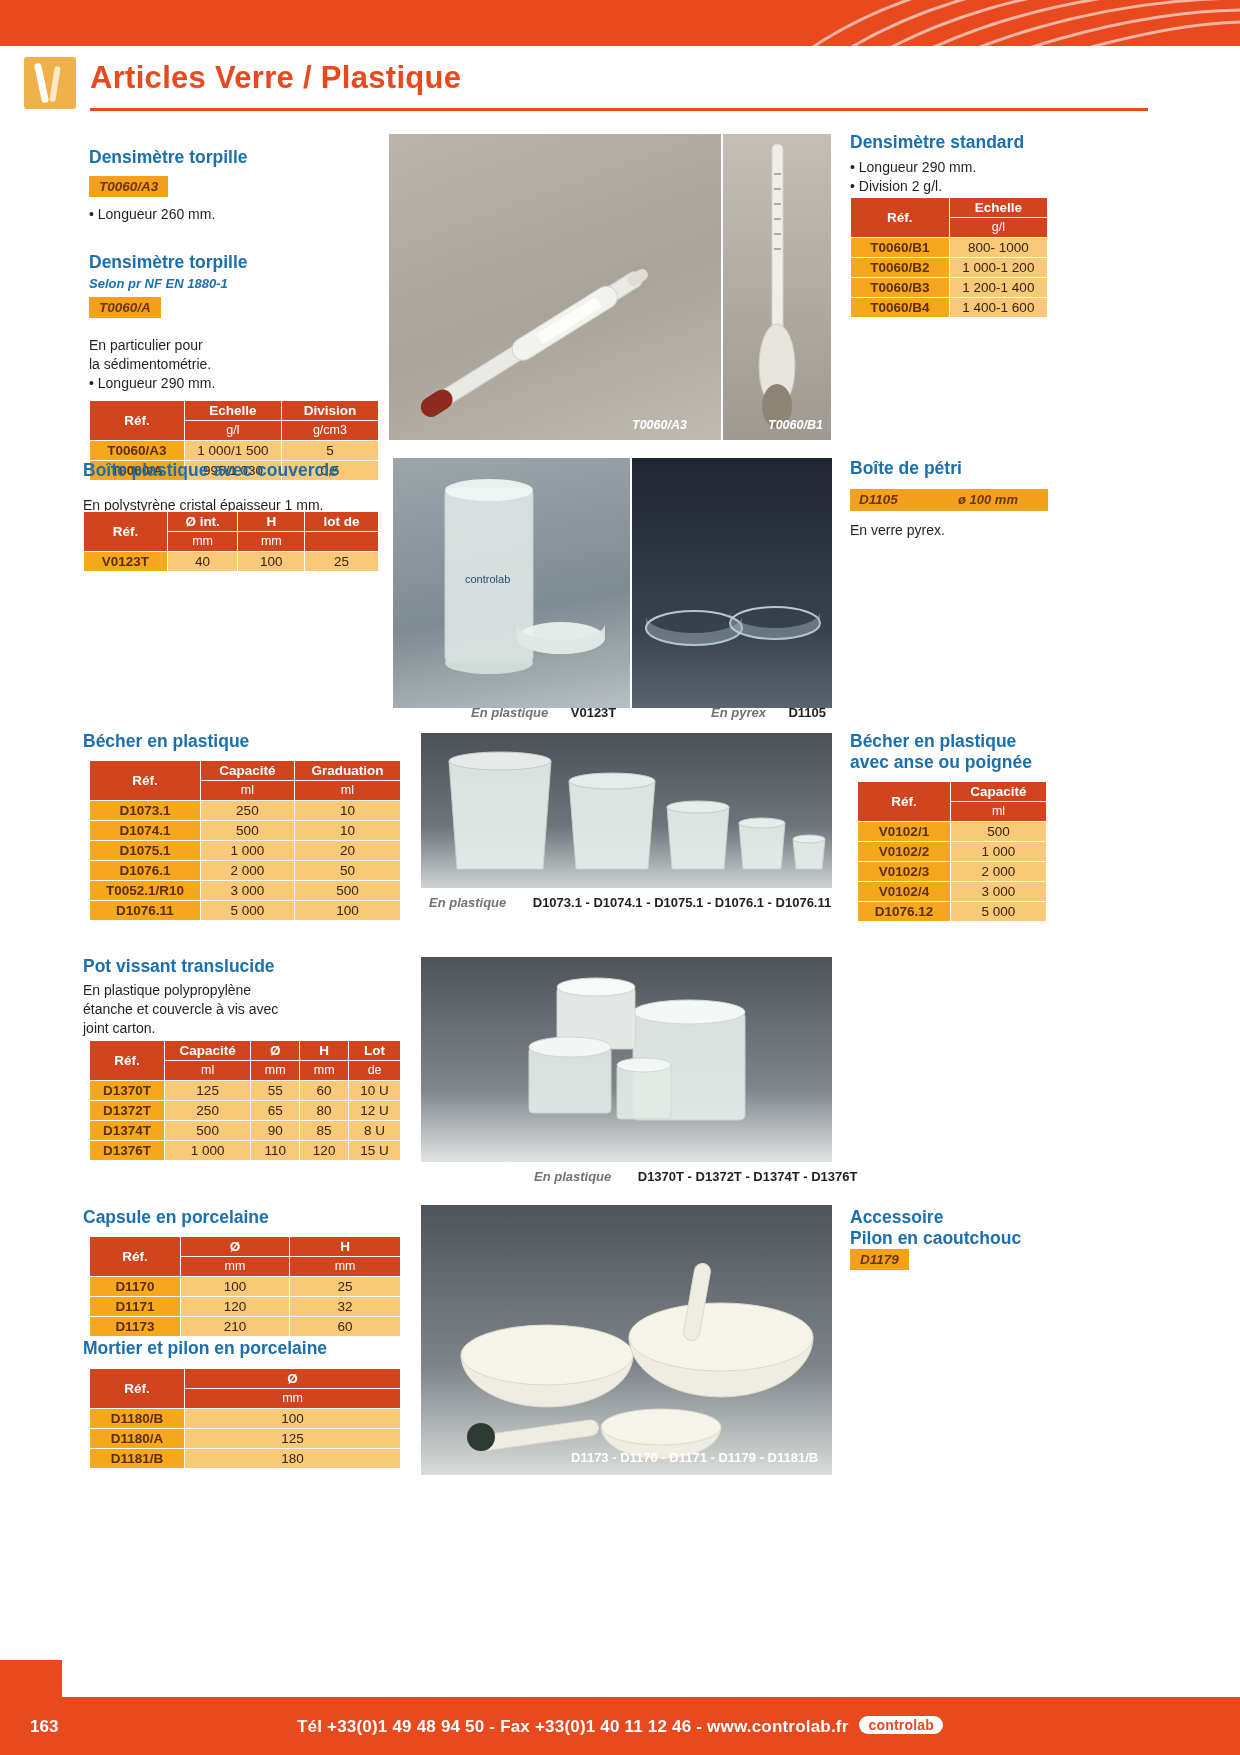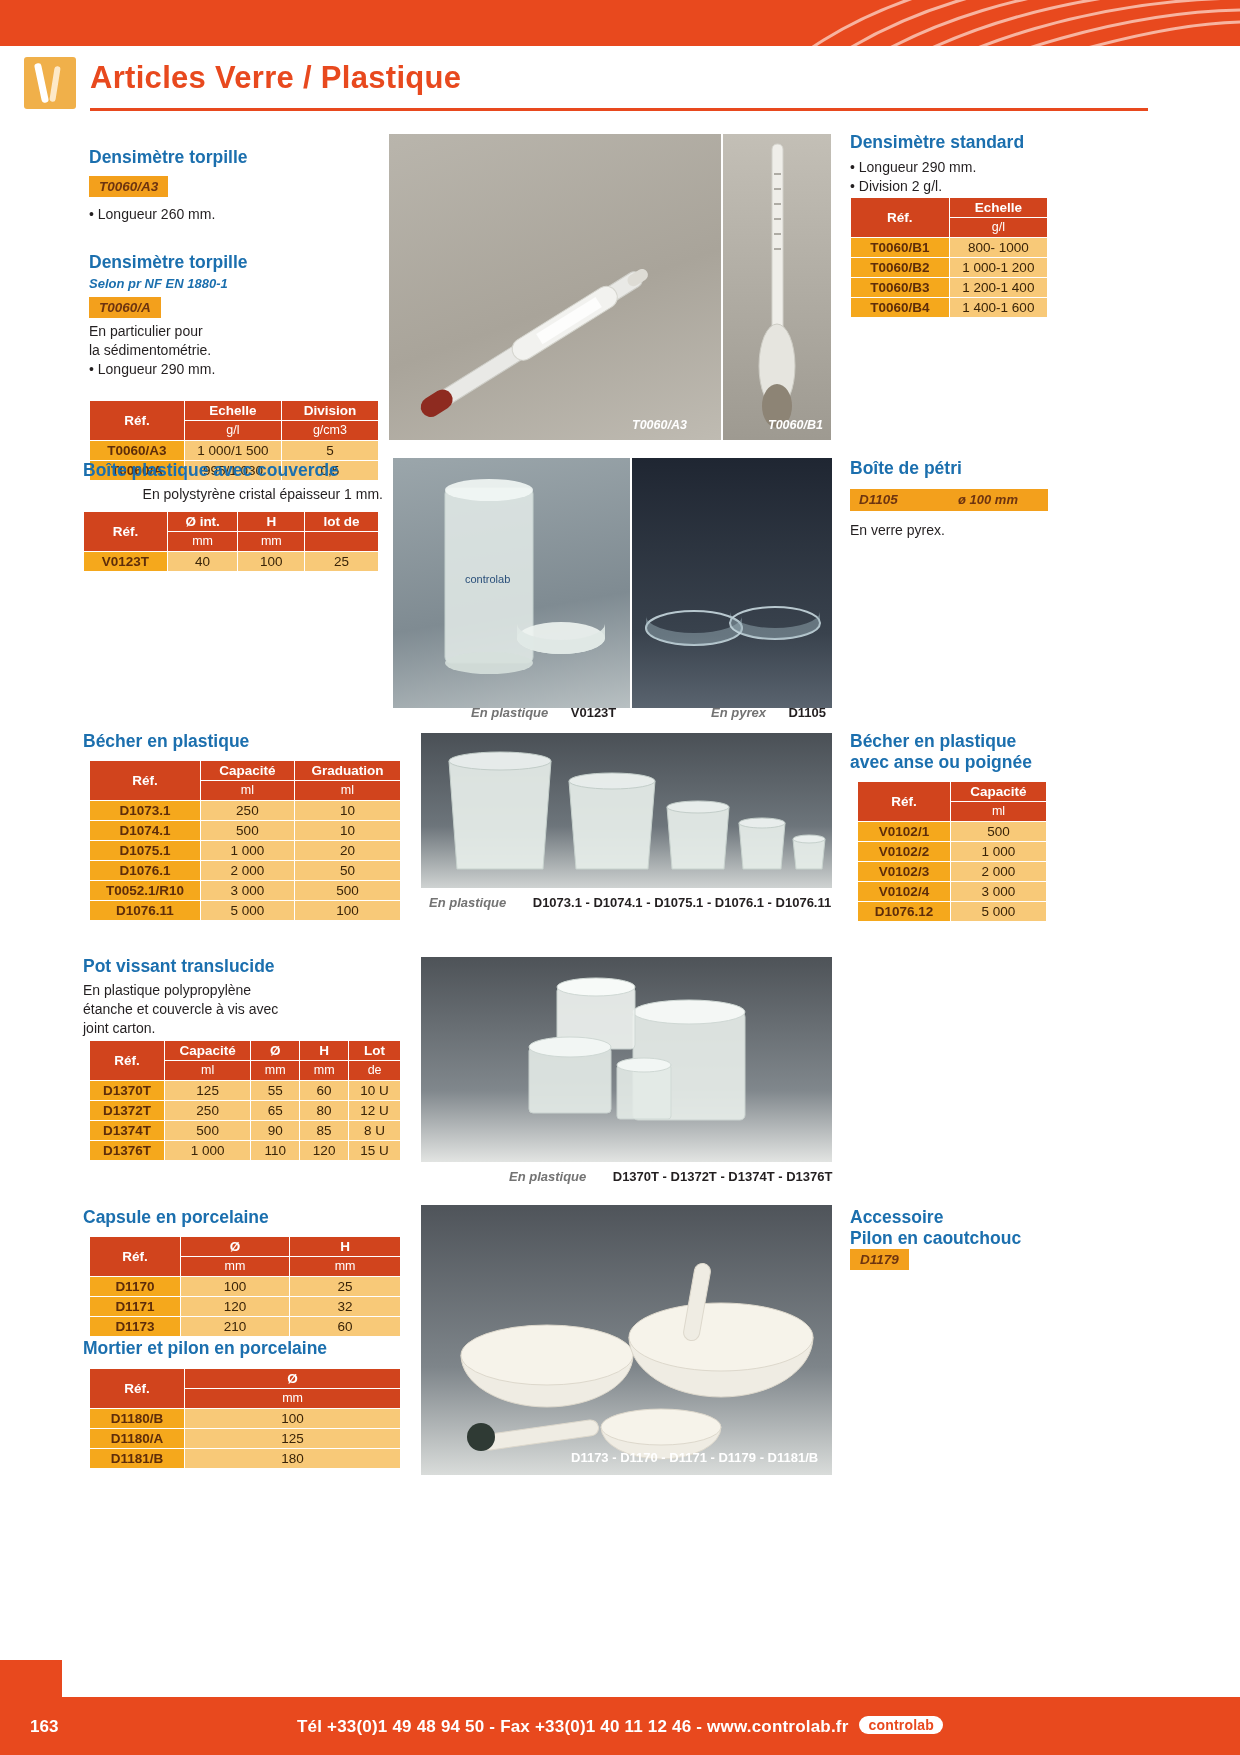--- a/index.html
+++ b/index.html
@@ -78,7 +78,7 @@
   <div class="h2">Densimètre torpille</div>
   <div class="sub-it" style="margin-top:3px;">Selon pr NF EN 1880-1</div>
   <div style="margin-top:6px;"><span class="refbadge">T0060/A</span></div>
-  <div class="body-t" style="margin-top:4px;">En particulier pour</div>
+  <div class="body-t" style="margin-top:18px;">En particulier pour</div>
   <div class="body-t">la sédimentométrie.</div>
   <div class="body-t">• Longueur 290 mm.</div>
 </div>

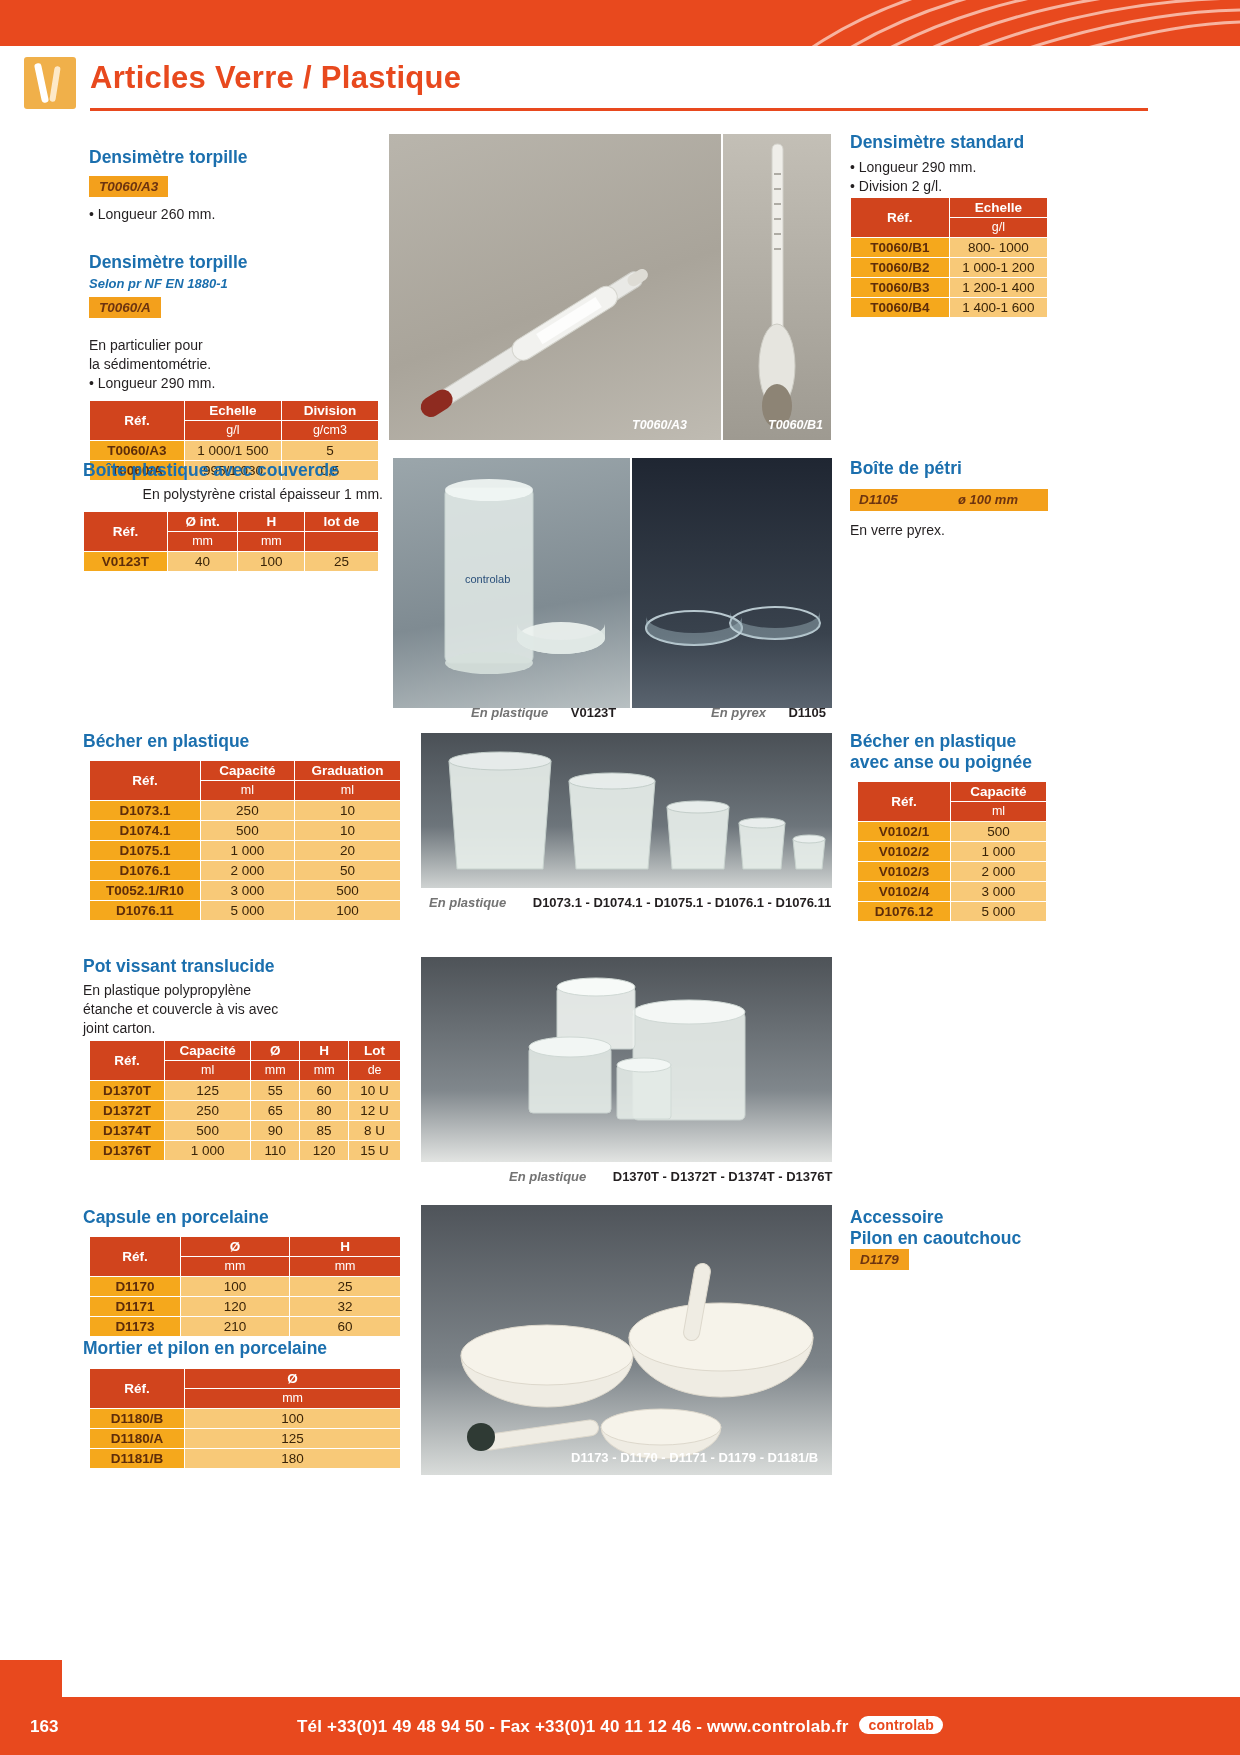--- a/index.html
+++ b/index.html
@@ -171,7 +171,7 @@
 
 <div style="position:absolute;left:83px;top:460px;width:300px;">
   <div class="h2">Boîte plastique avec couvercle</div>
-  <div class="body-t" style="margin-top:4px;text-align:right;">En polystyrène cristal épaisseur 1 mm.</div>
+  <div class="body-t" style="margin-top:15px;">En polystyrène cristal épaisseur 1 mm.</div>
 </div>
 <table class="t" style="position:absolute;left:83px;top:511px;width:296px;">
   <tbody>

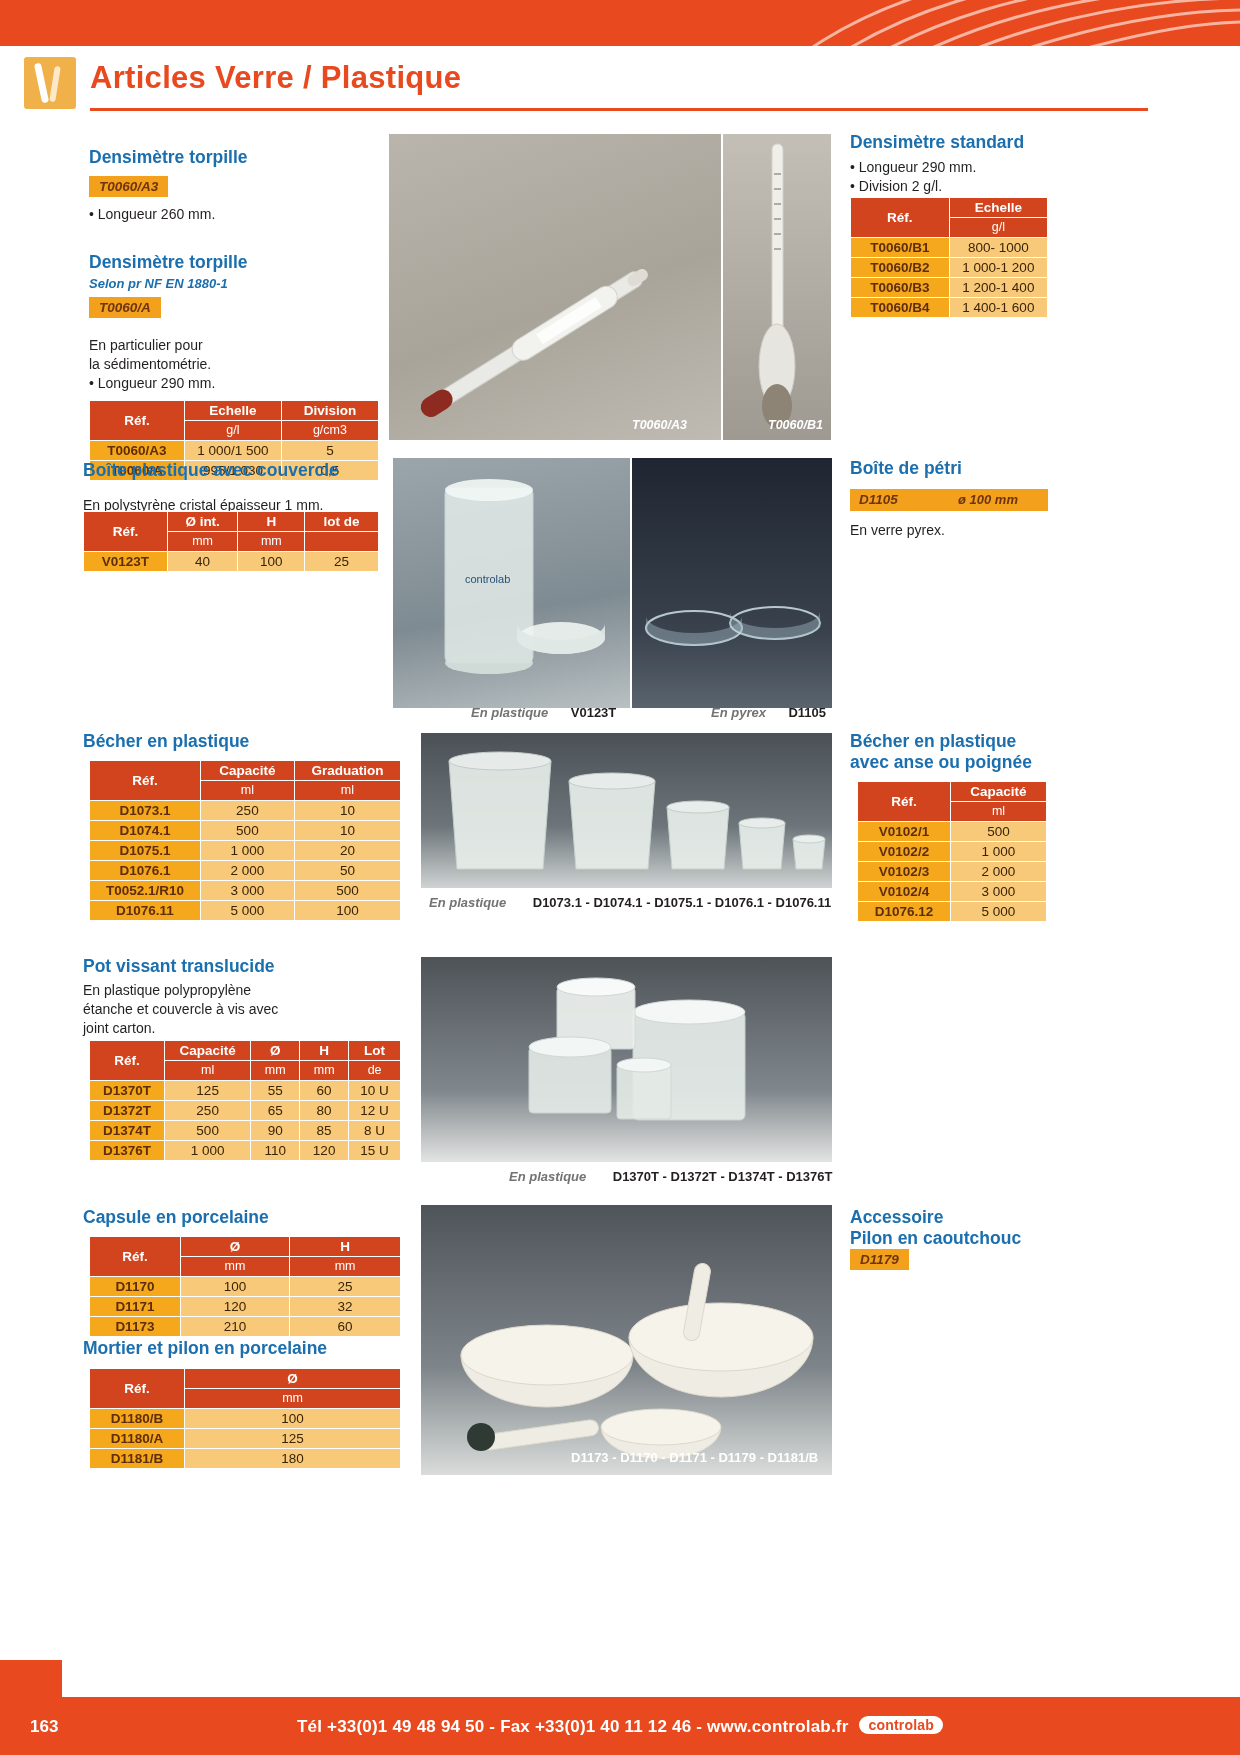--- a/index.html
+++ b/index.html
@@ -401,7 +401,7 @@
     </g>
   </svg>
 </div>
-<div style="position:absolute;left:509px;top:1167px;">
+<div style="position:absolute;left:534px;top:1167px;">
   <span class="capt">En plastique</span>
   <span class="capt-b" style="margin-left:22px;">D1370T - D1372T - D1374T - D1376T</span>
 </div>

